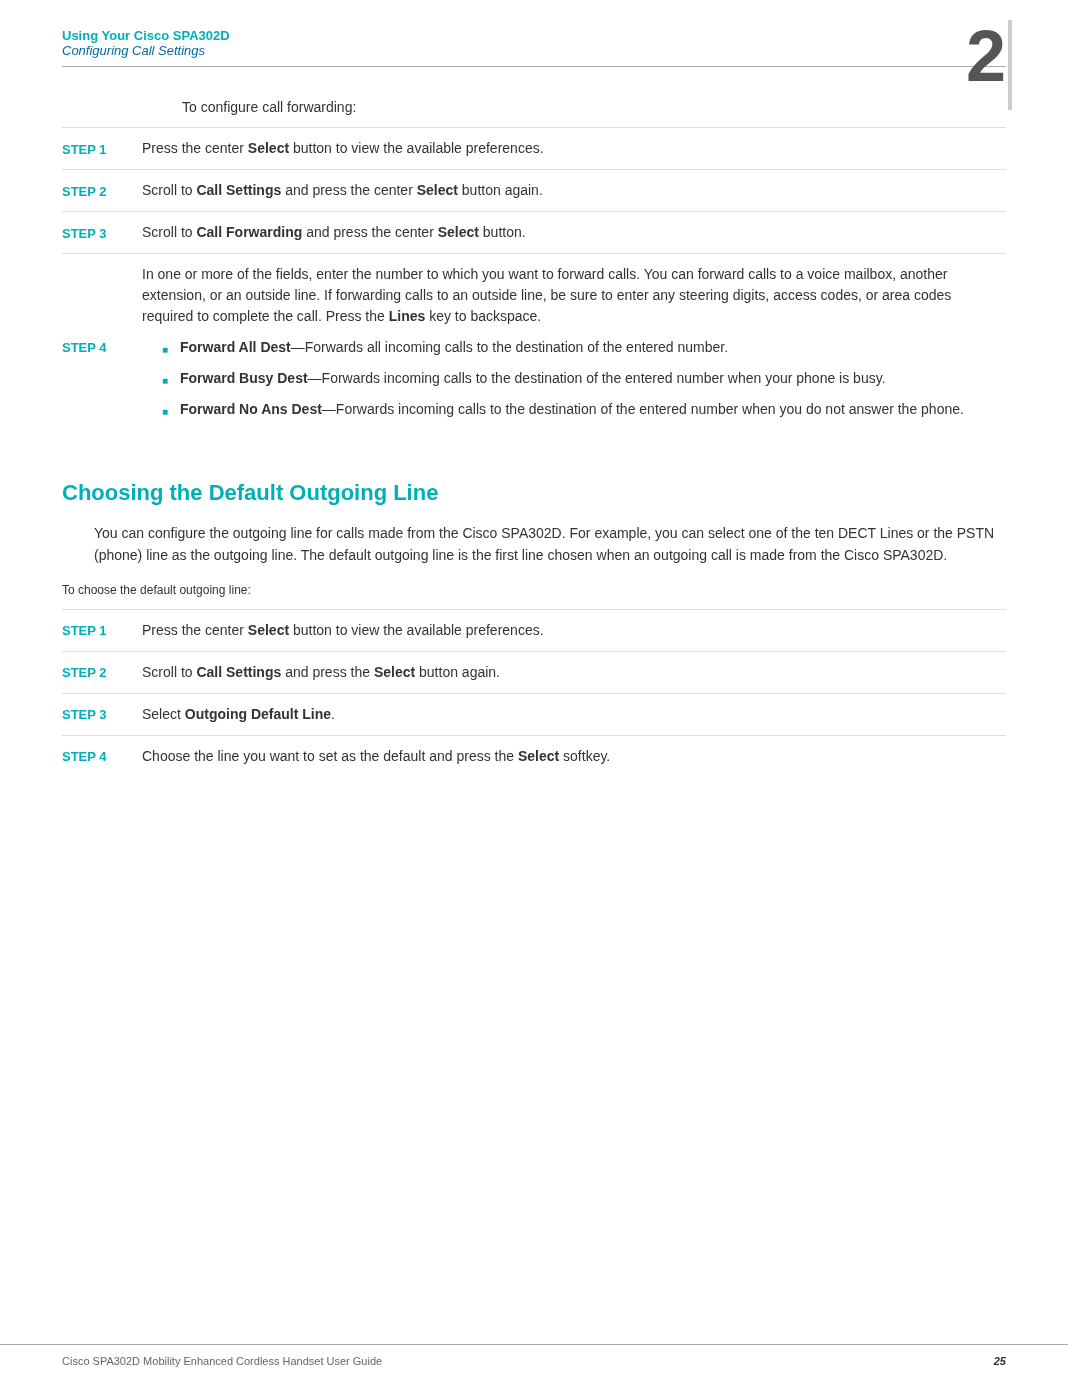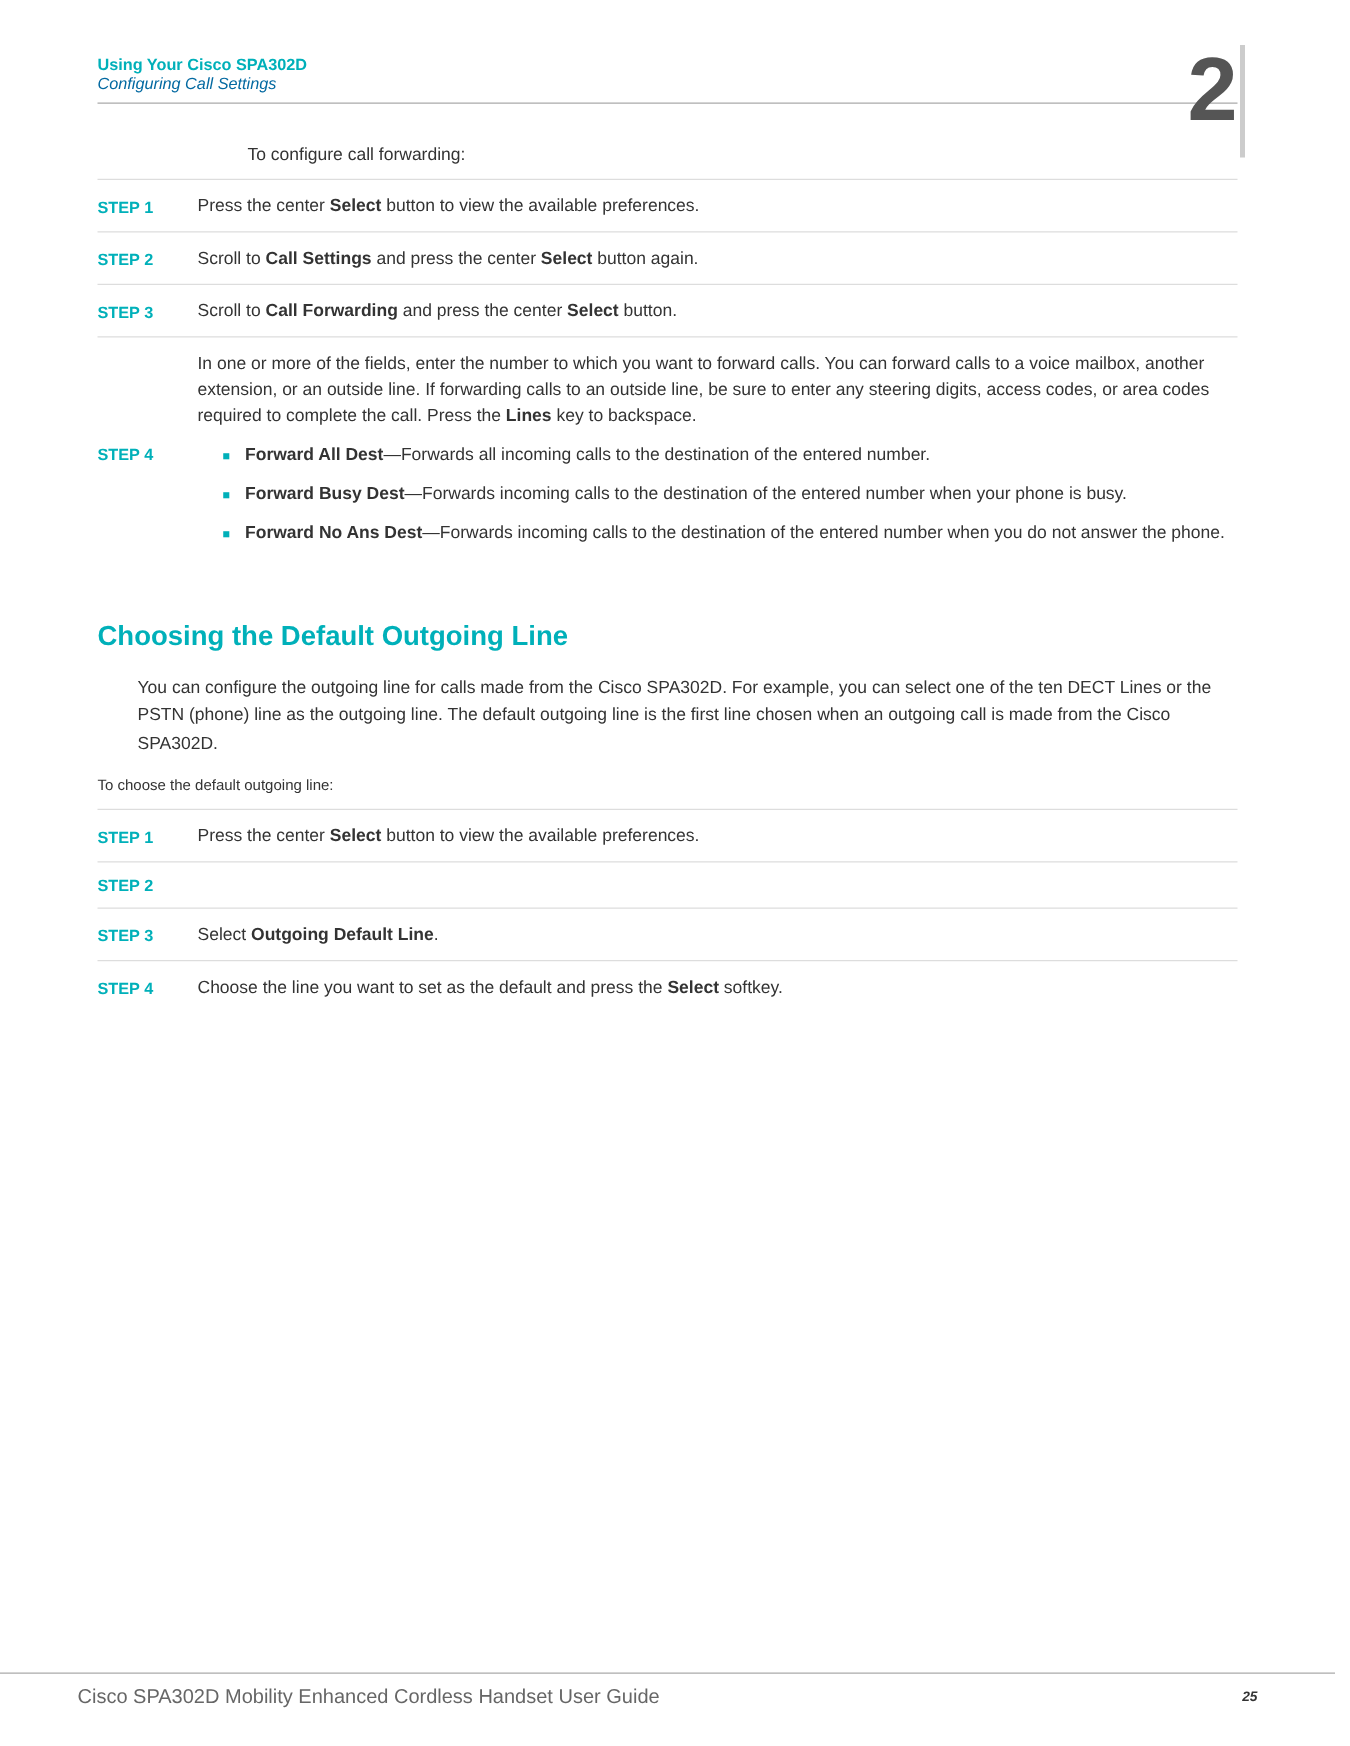--- a/index.html
+++ b/index.html
@@ -23,7 +23,7 @@
       min-height: 1397px;
       background: #fff;
       position: relative;
-      padding: 16px;
+      padding: 0;
     }
 
     

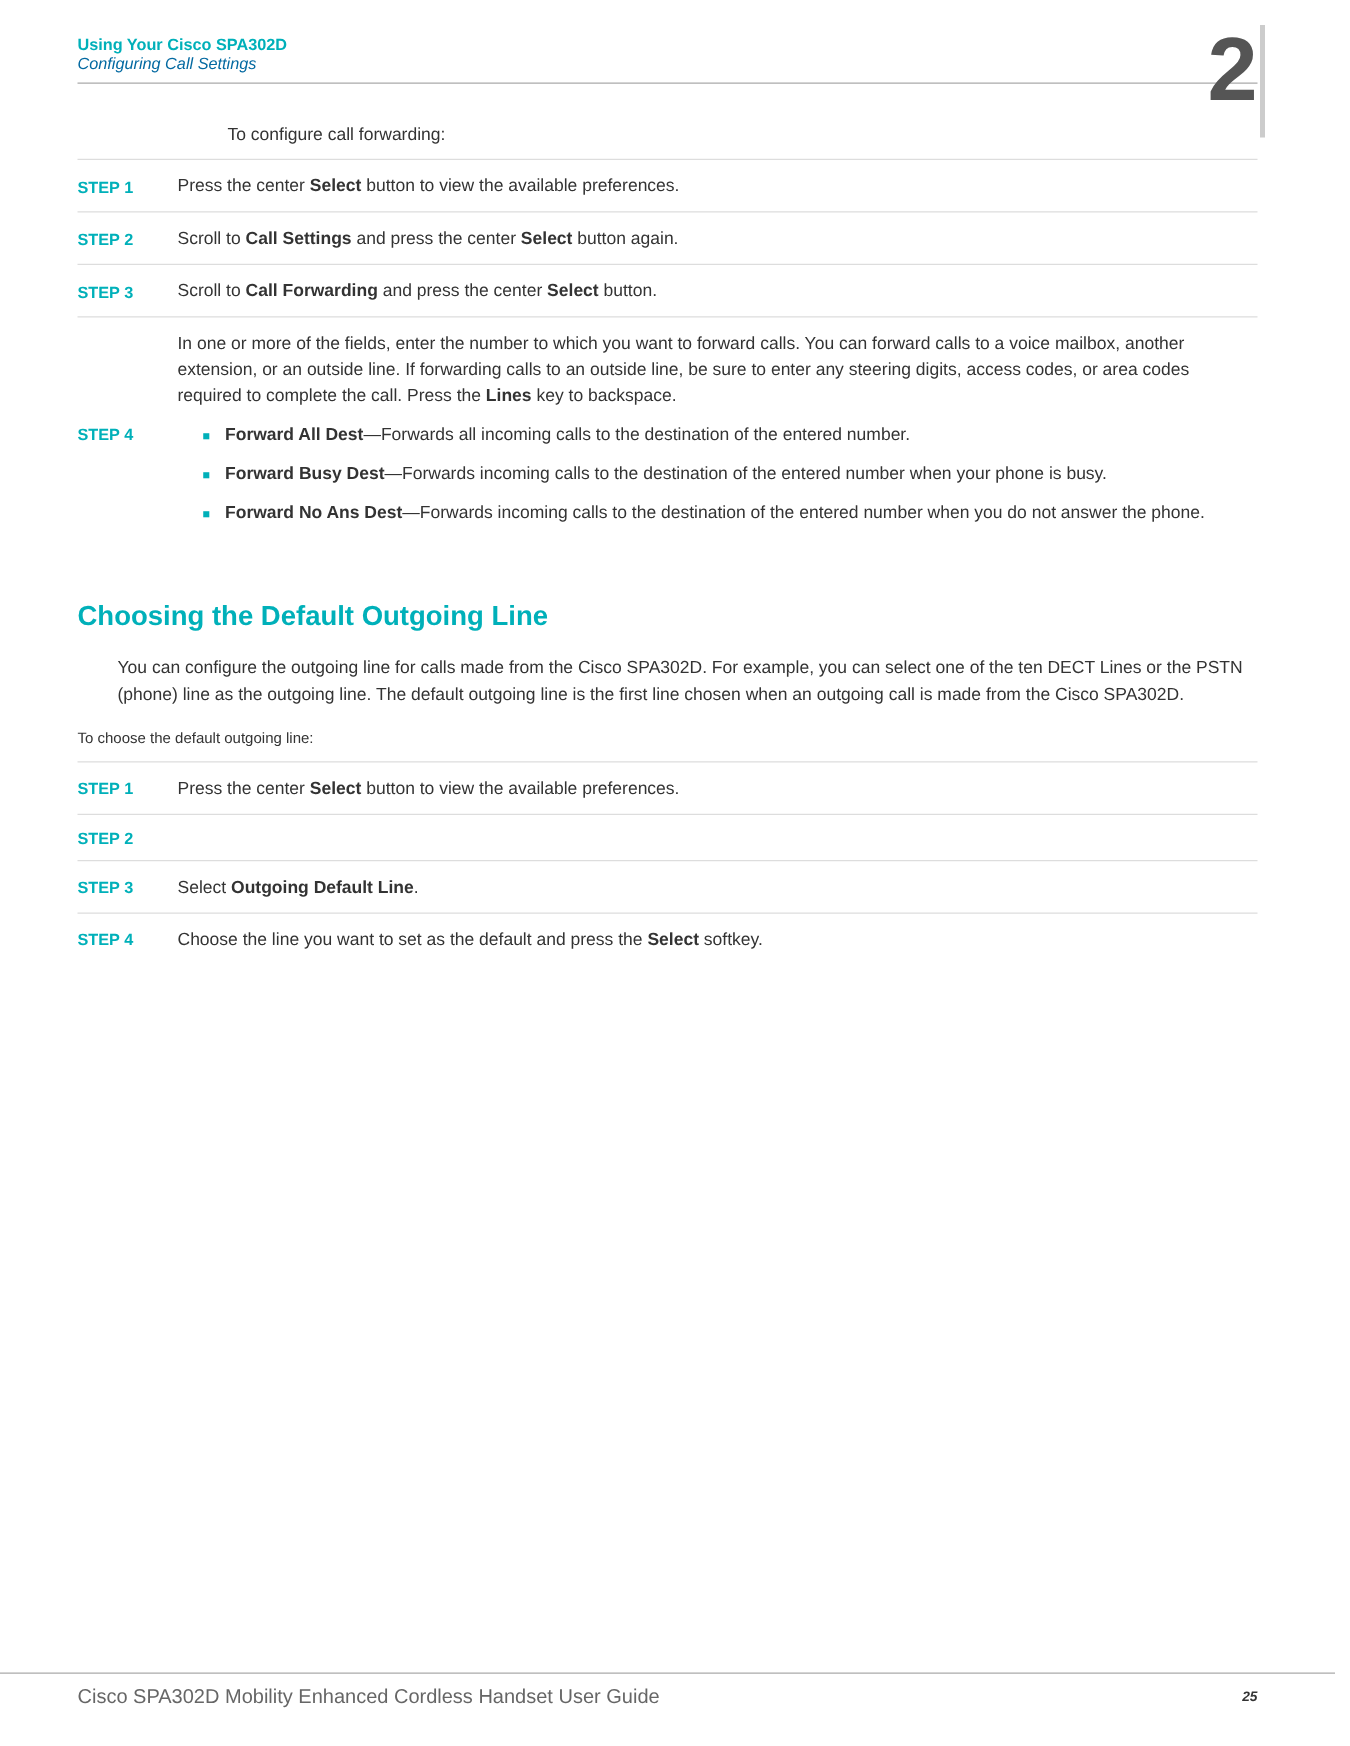--- a/index.html
+++ b/index.html
@@ -268,6 +268,7 @@
           <div class="step-label">
             <span>STEP </span><span>2</span>
           </div>
+          <div class="step-content">Scroll to <b>Call Settings</b> and press the <b>Select</b> button again.</div>
         </div>
 
         <div class="step-row">

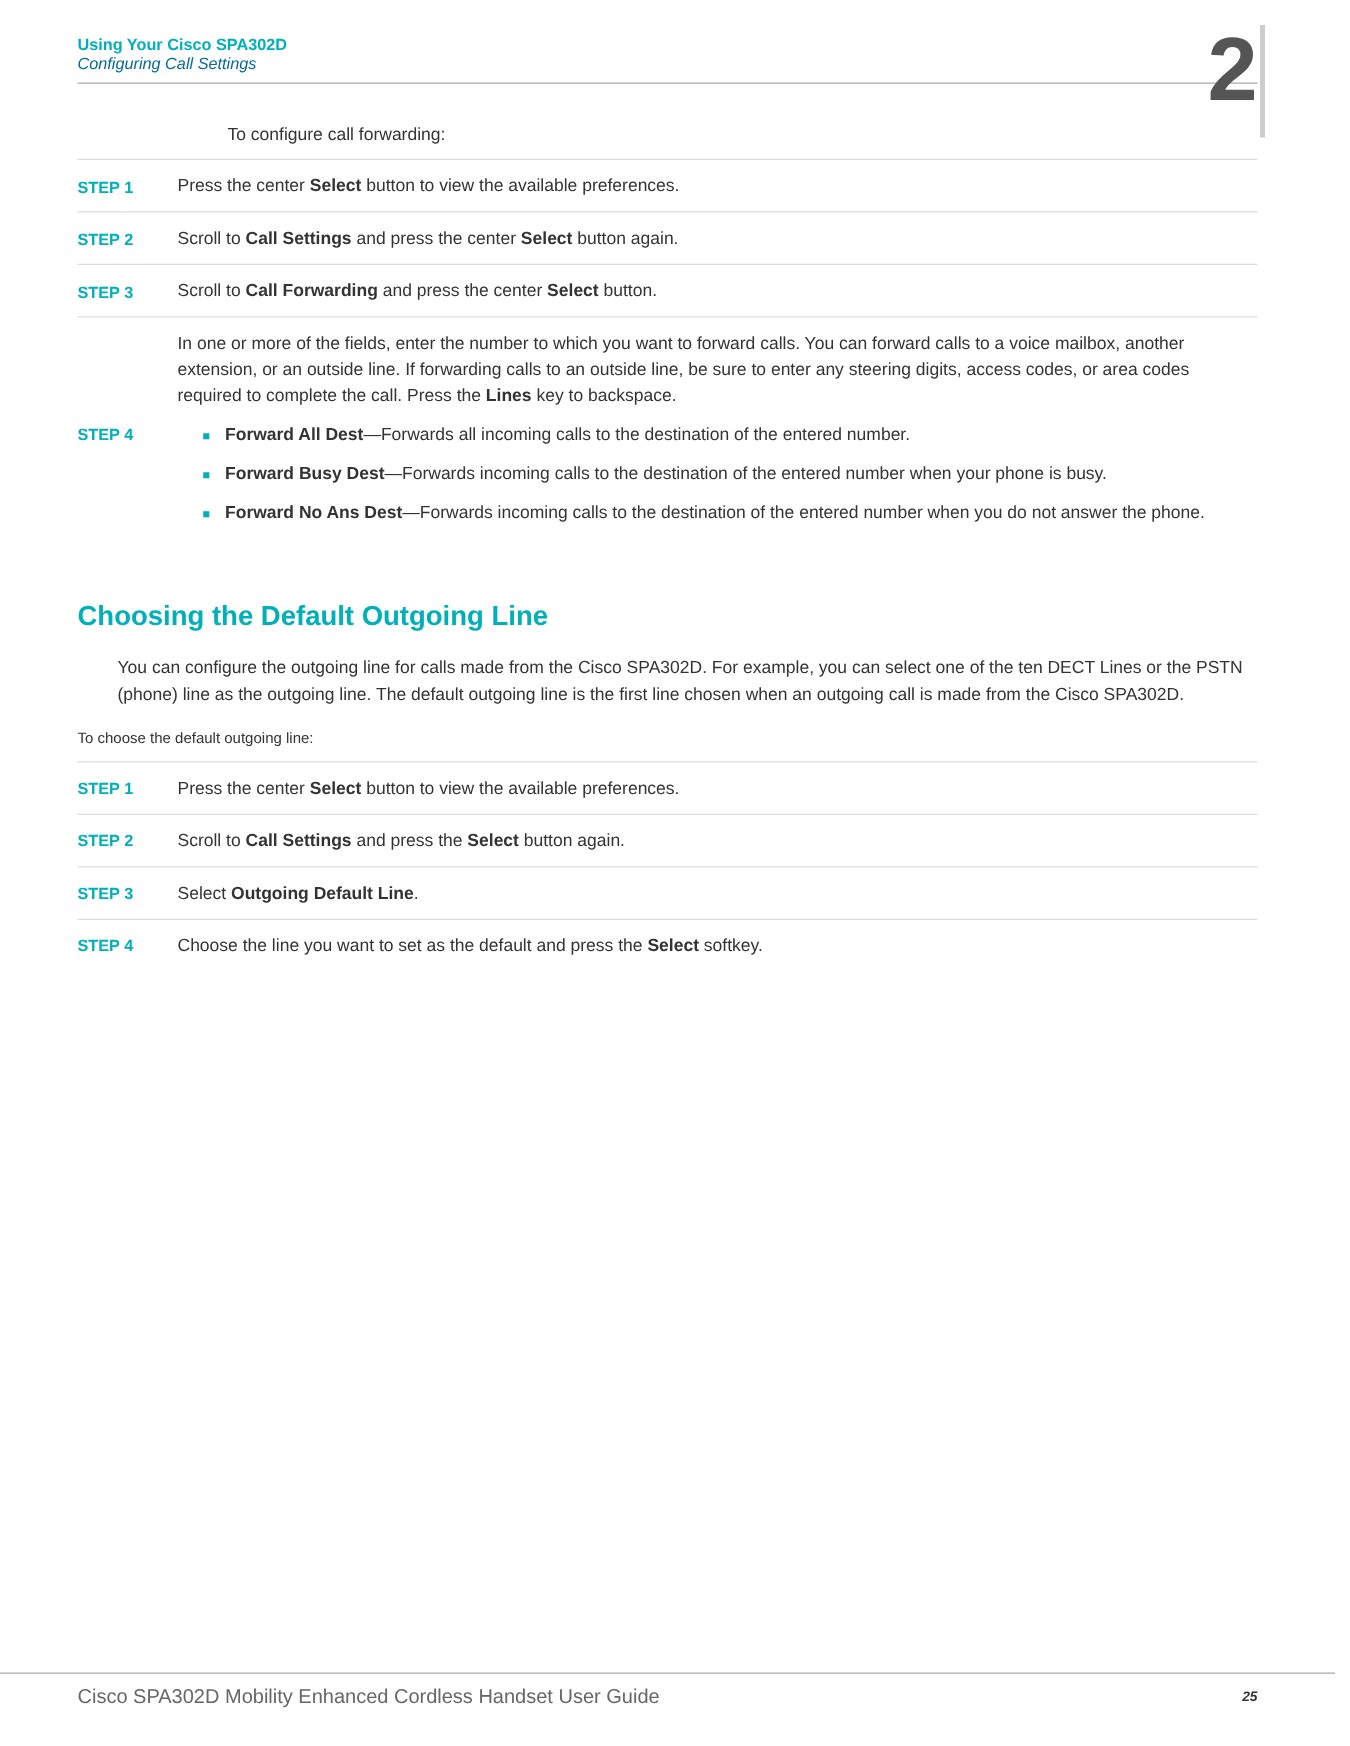--- a/index.html
+++ b/index.html
@@ -171,7 +171,7 @@
     }
 
     .footer-text {
-      font-size: 16px;
+      font-size: 11px;
       color: #666;
     }
 

